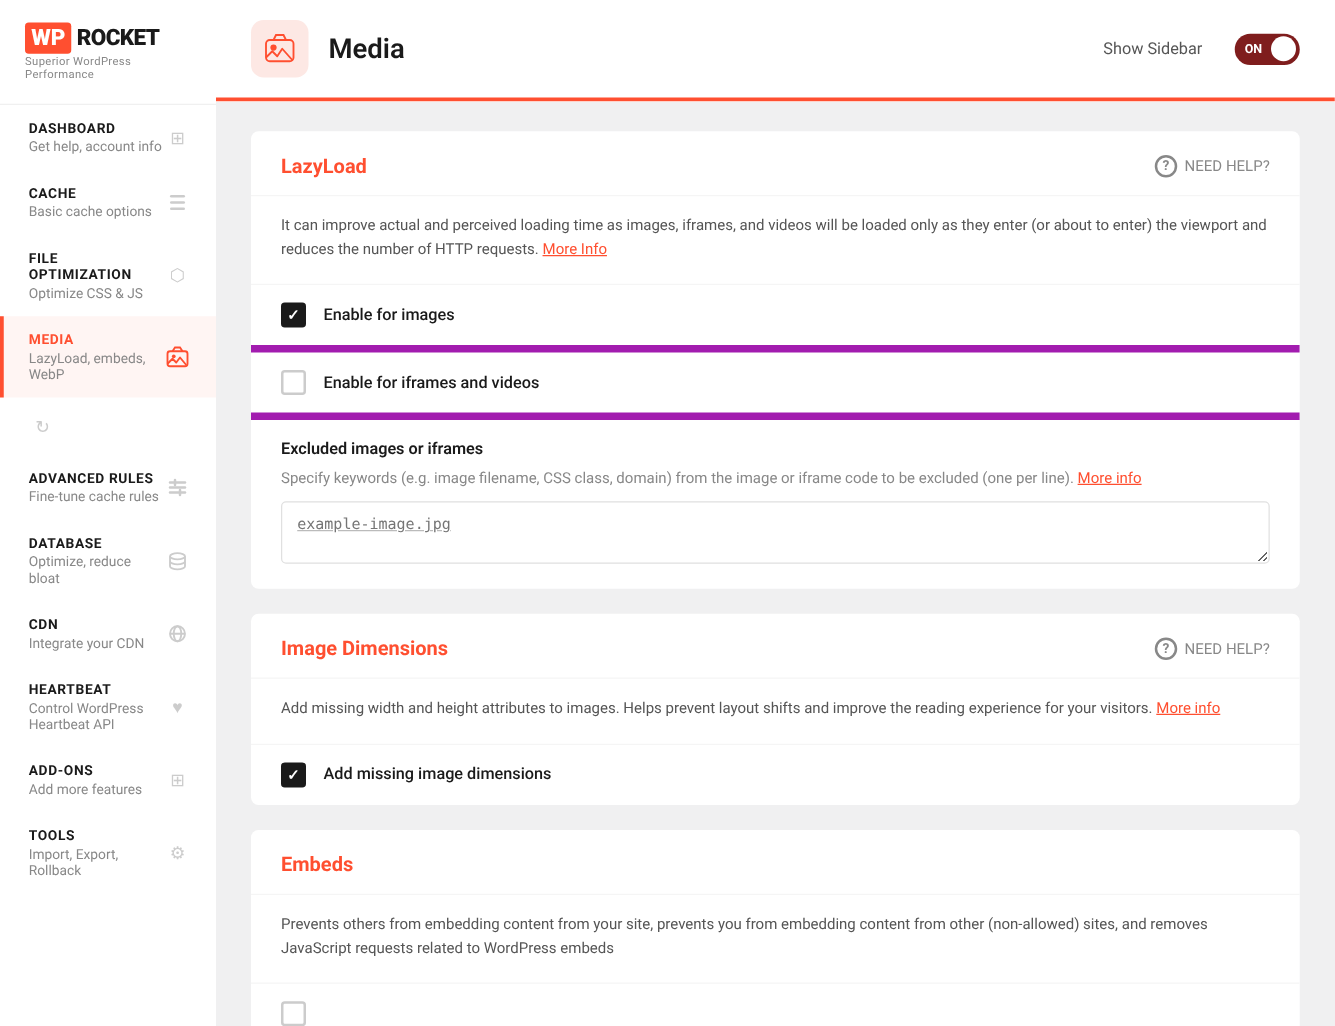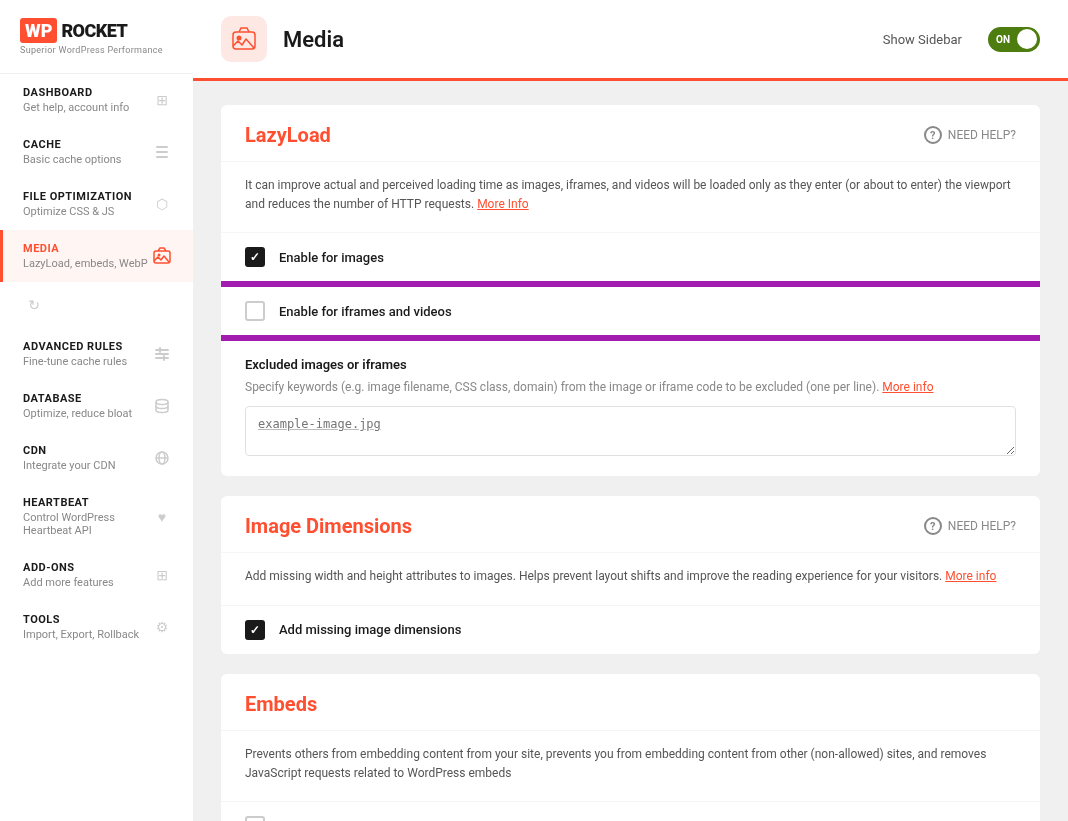--- a/index.html
+++ b/index.html
@@ -7,7 +7,7 @@
 
     
     .sidebar {
-      width: 193px;
+      width: 173px;
       background: #fff;
       height: 100%;
       overflow-y: auto;

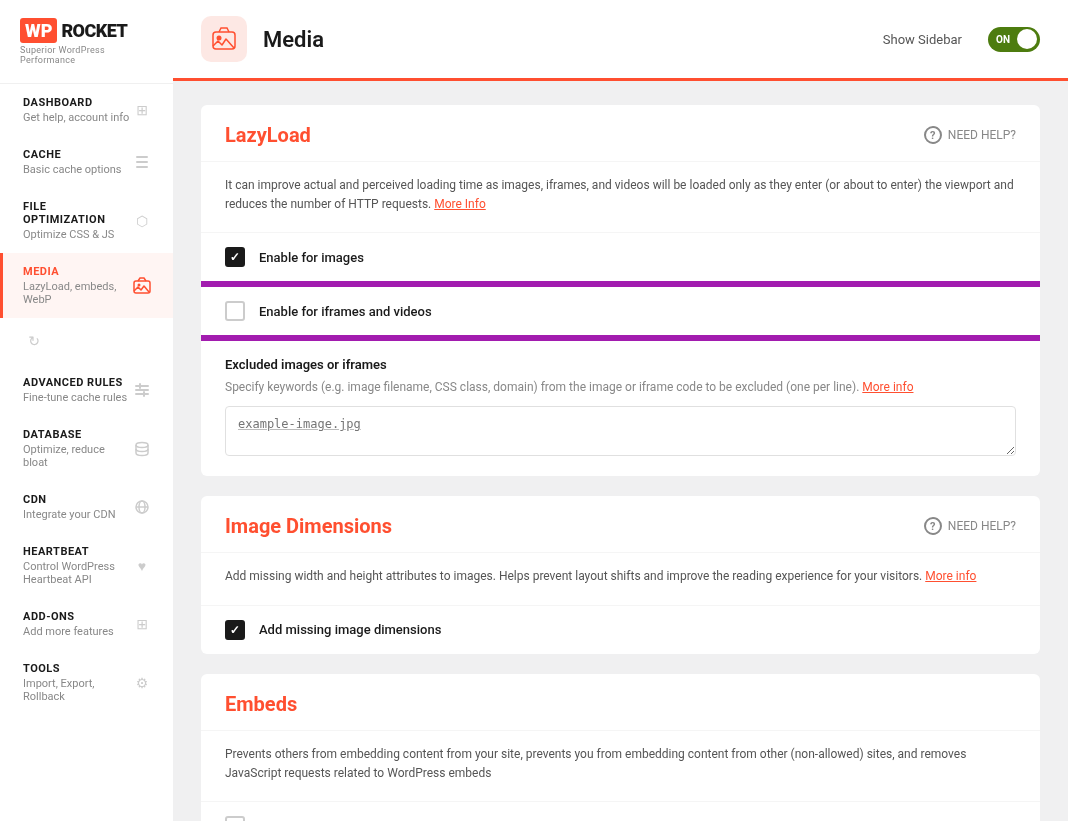--- a/index.html
+++ b/index.html
@@ -131,7 +131,7 @@
     .toggle-switch {
       width: 52px;
       height: 25px;
-      background: #4d7c0f;
+      background: #7f1d1d;
       border-radius: 13px;
       display: flex;
       align-items: center;

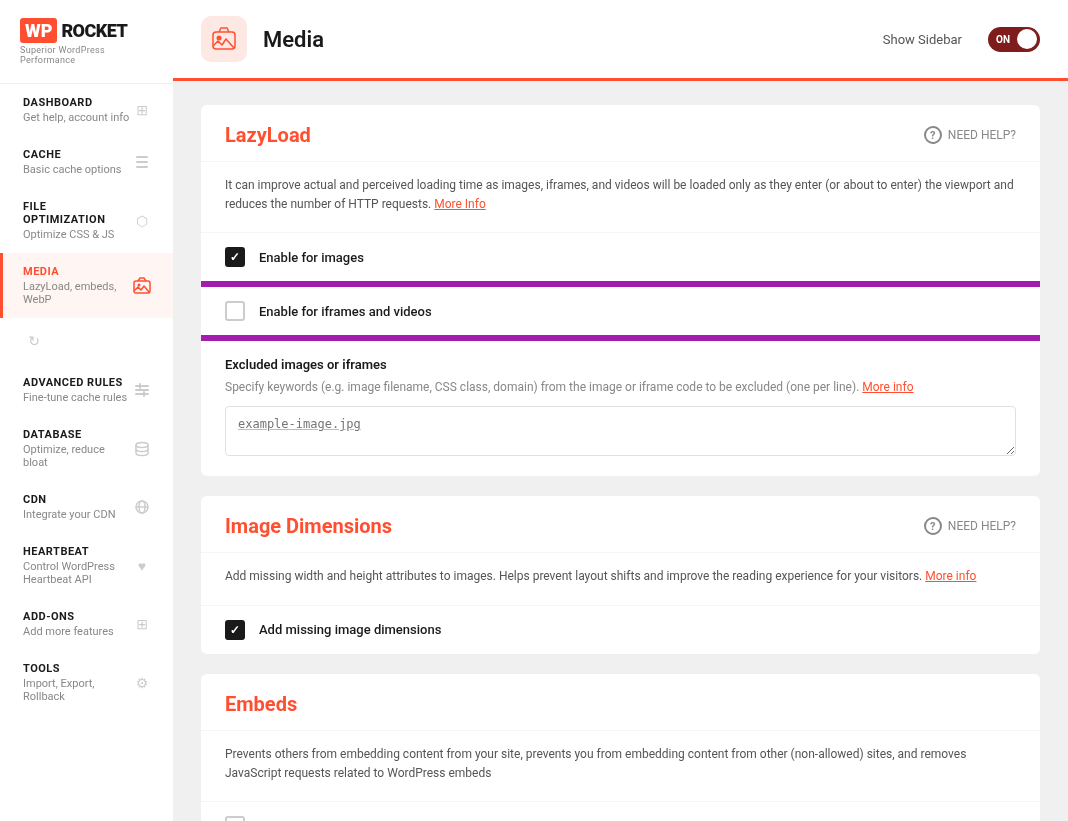--- a/index.html
+++ b/index.html
@@ -172,7 +172,7 @@
       border-bottom: 1px solid #f5f5f5;
     }
     .section-title {
-      font-size: 20px;
+      font-size: 16px;
       font-weight: 700;
       color: #ff4f30;
     }

